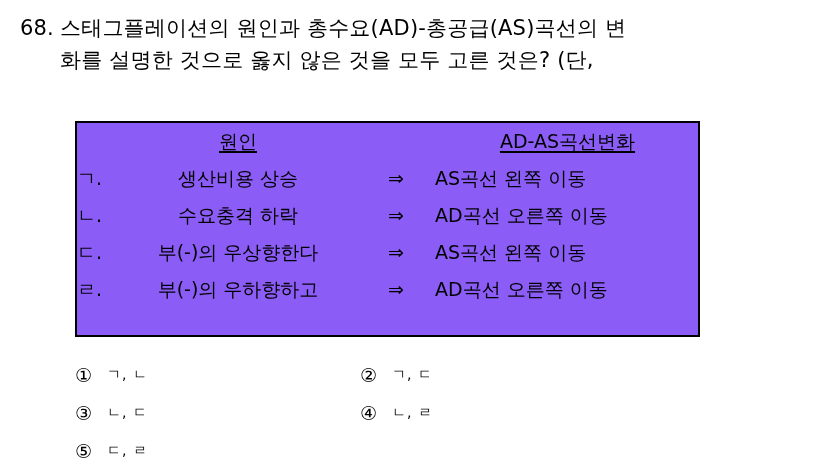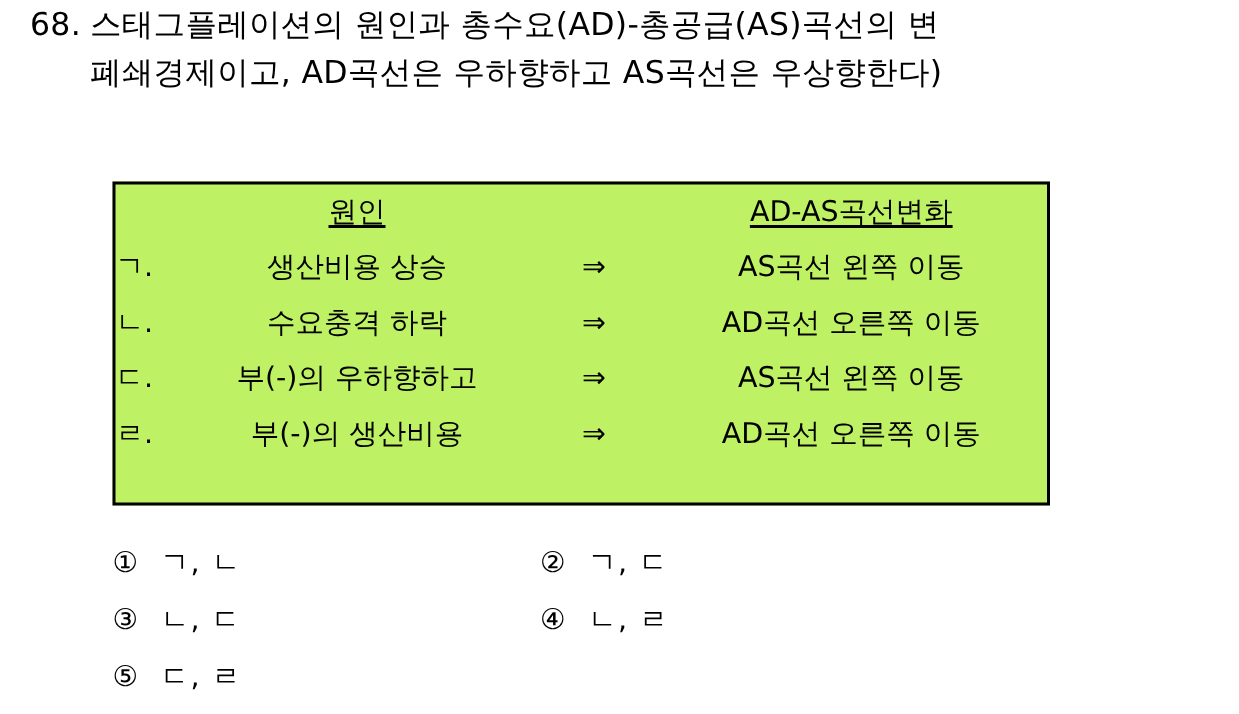--- a/index.html
+++ b/index.html
@@ -20,7 +20,7 @@
   #question-stem {
     position: absolute;
     left: 20px;
-    top: 0;
+    top: 12px;
     width: 790px;
   }
   .stem-line {

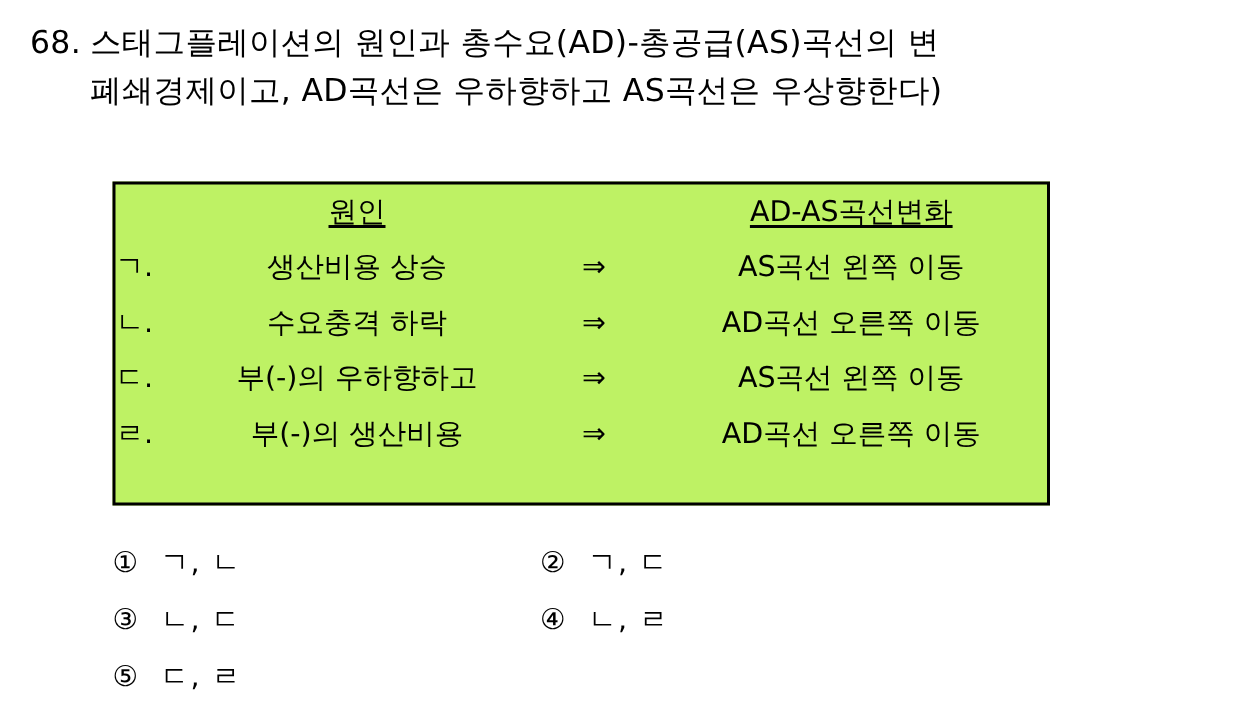--- a/index.html
+++ b/index.html
@@ -118,6 +118,7 @@
 
 <div id="question-stem">
   <div class="stem-line"><span class="qnum">68.</span><span>스태그플레이션의 원인과 총수요(AD)-총공급(AS)곡선의 변</span></div>
+  <div class="stem-line indent"><span>화를 설명한 것으로 옳지 않은 것을 모두 고른 것은? (단,</span></div>
   <div class="stem-line indent"><span>폐쇄경제이고, AD곡선은 우하향하고 AS곡선은 우상향한다)</span></div>
 </div>
 

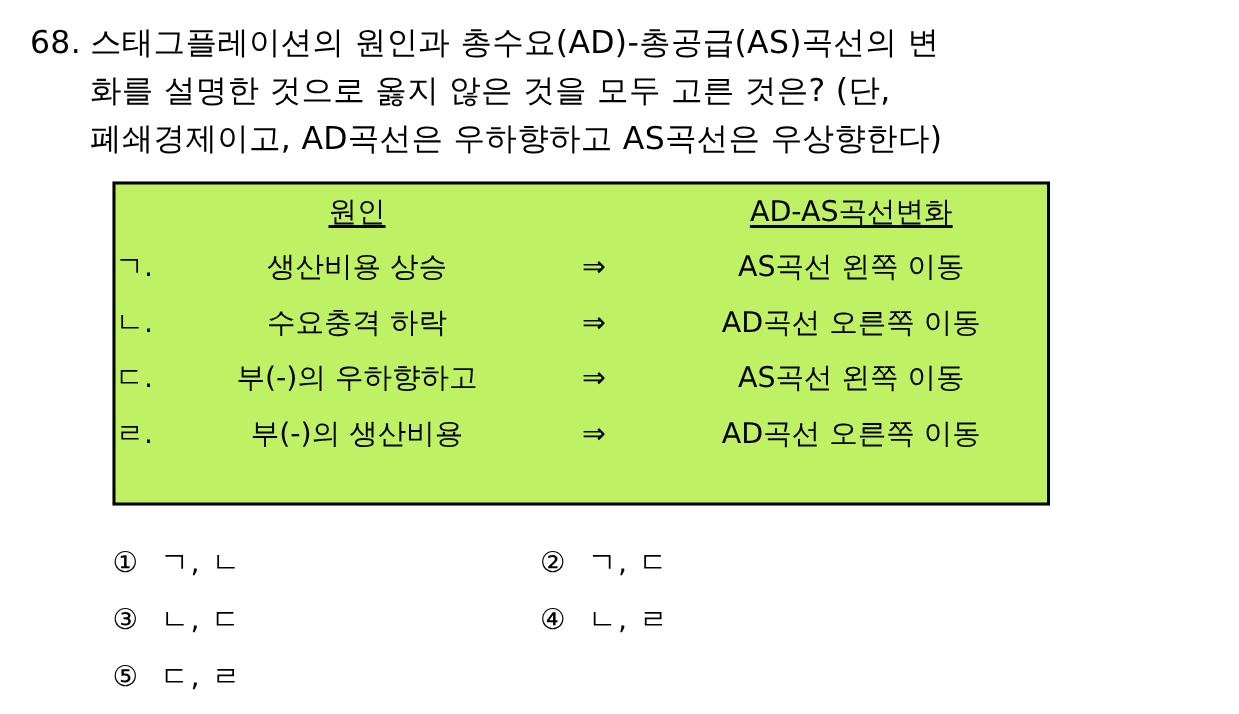--- a/index.html
+++ b/index.html
@@ -119,7 +119,6 @@
 <div id="question-stem">
   <div class="stem-line"><span class="qnum">68.</span><span>스태그플레이션의 원인과 총수요(AD)-총공급(AS)곡선의 변</span></div>
   <div class="stem-line indent"><span>화를 설명한 것으로 옳지 않은 것을 모두 고른 것은? (단,</span></div>
-  <div class="stem-line indent"><span>폐쇄경제이고, AD곡선은 우하향하고 AS곡선은 우상향한다)</span></div>
 </div>
 
 <div id="cause-effect-box">

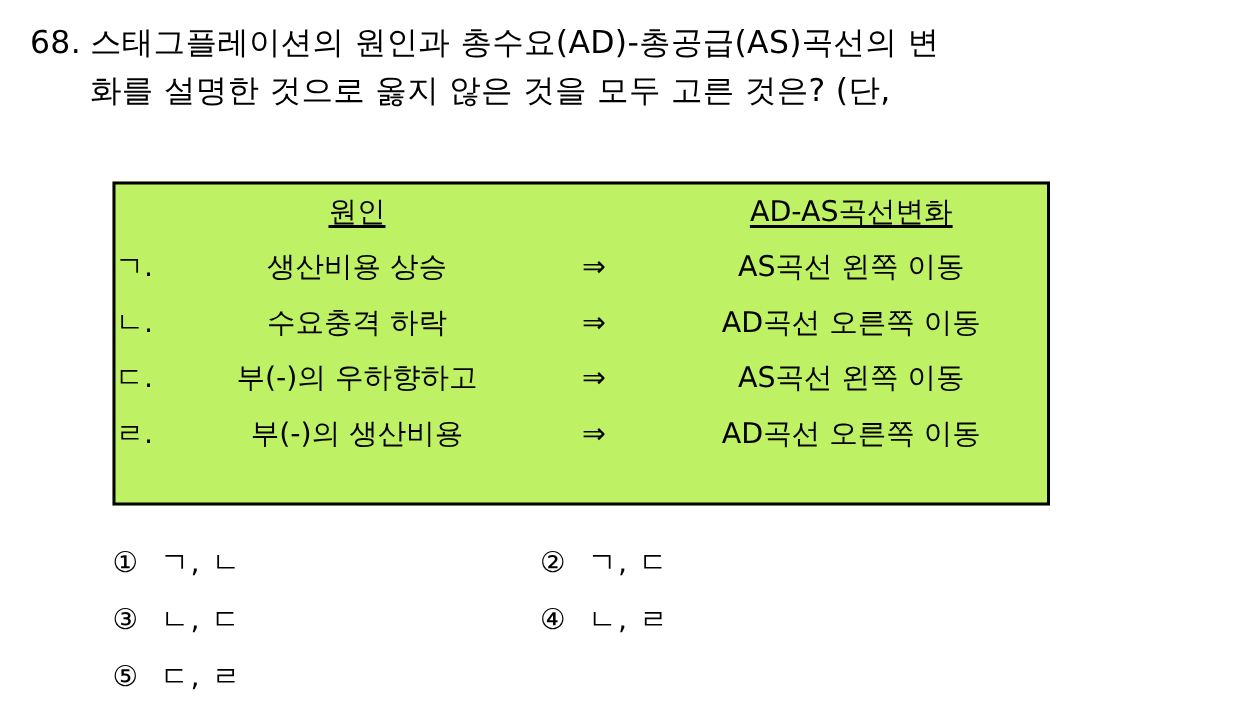--- a/index.html
+++ b/index.html
@@ -48,7 +48,7 @@
     height: 216px;
     border: 2px solid #000000;
     box-sizing: border-box;
-    background: #bef264;
+    background: #8b5cf6;
   }
   #cause-effect-table {
     width: 100%;

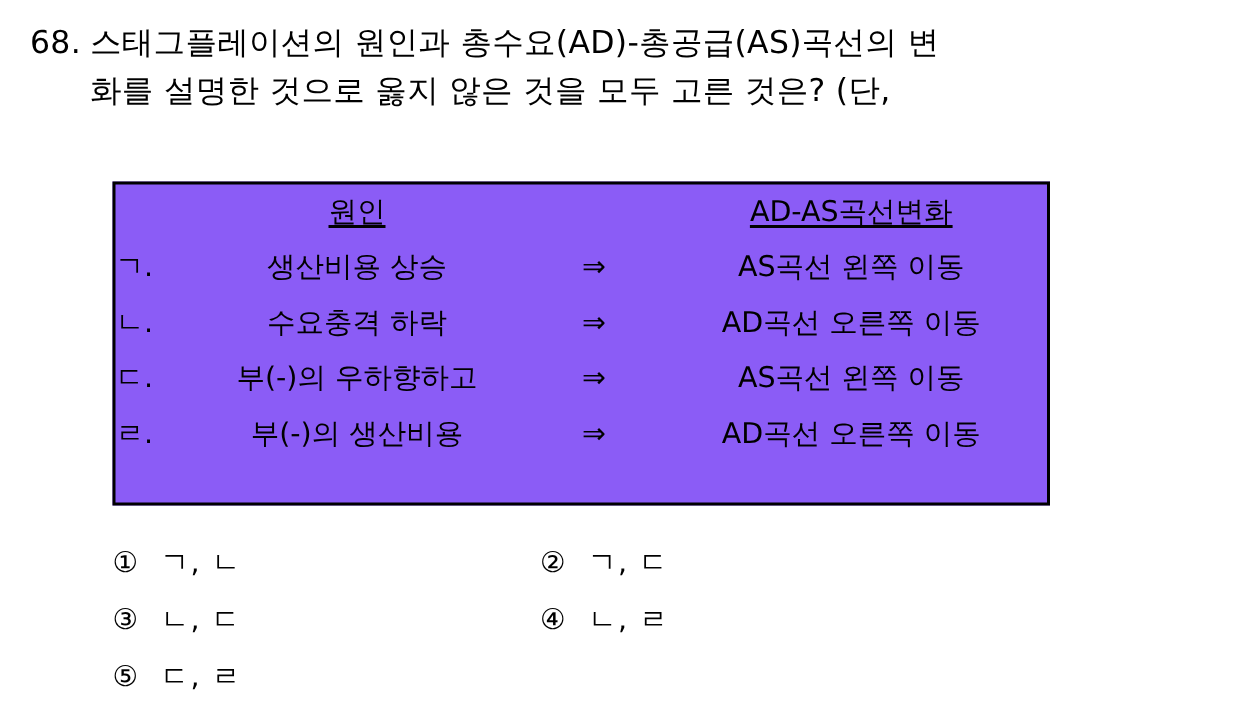--- a/index.html
+++ b/index.html
@@ -68,7 +68,7 @@
   .col-mark   { width: 42px;  text-align: left;   padding-left: 22px; }
   .col-cause  { width: 238px; text-align: center; }
   .col-arrow  { width: 78px;  text-align: center; }
-  .col-effect { width: 265px; text-align: center; }
+  .col-effect { width: 265px; text-align: left; }
 
   .hdr-row td { height: 40px; line-height: 40px; padding-top: 4px; }
   .hdr-underline {

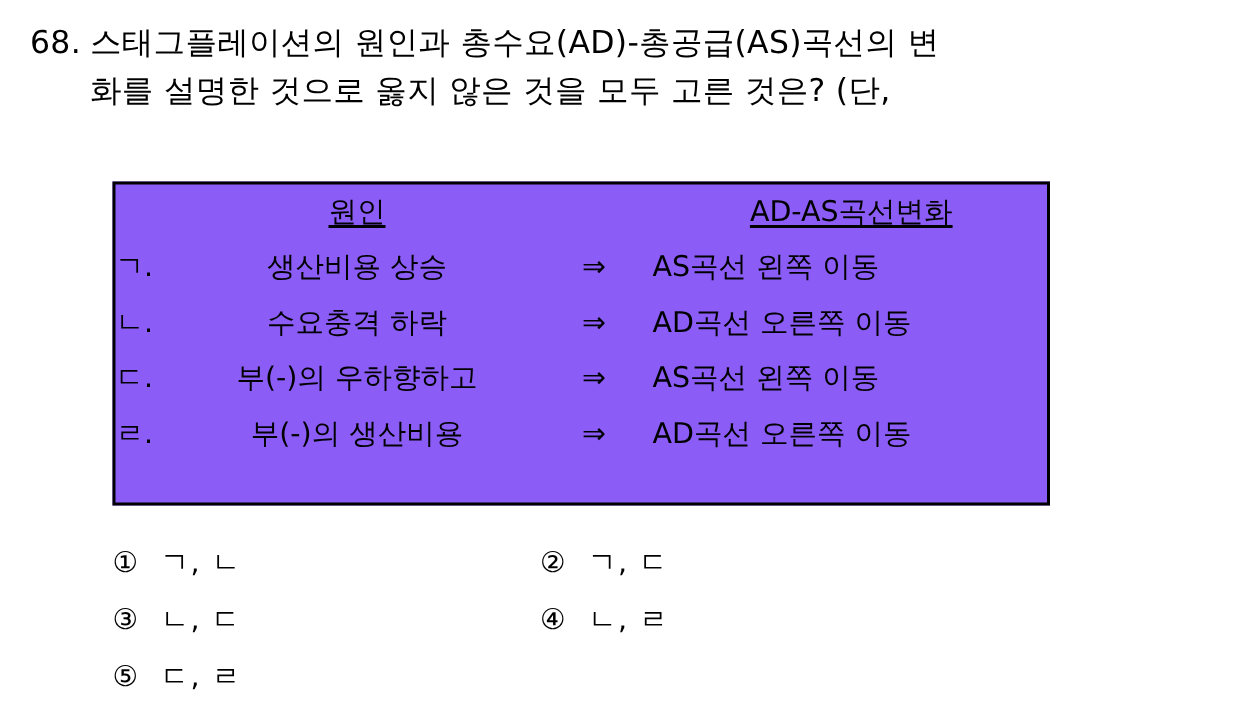--- a/index.html
+++ b/index.html
@@ -144,7 +144,7 @@
     </tr>
     <tr>
       <td class="col-mark">ㄷ.</td>
-      <td class="col-cause">부(-)의 우하향하고</td>
+      <td class="col-cause">부(-)의 우상향한다</td>
       <td class="col-arrow arrow-glyph">⇒</td>
       <td class="col-effect">AS곡선 왼쪽 이동</td>
     </tr>

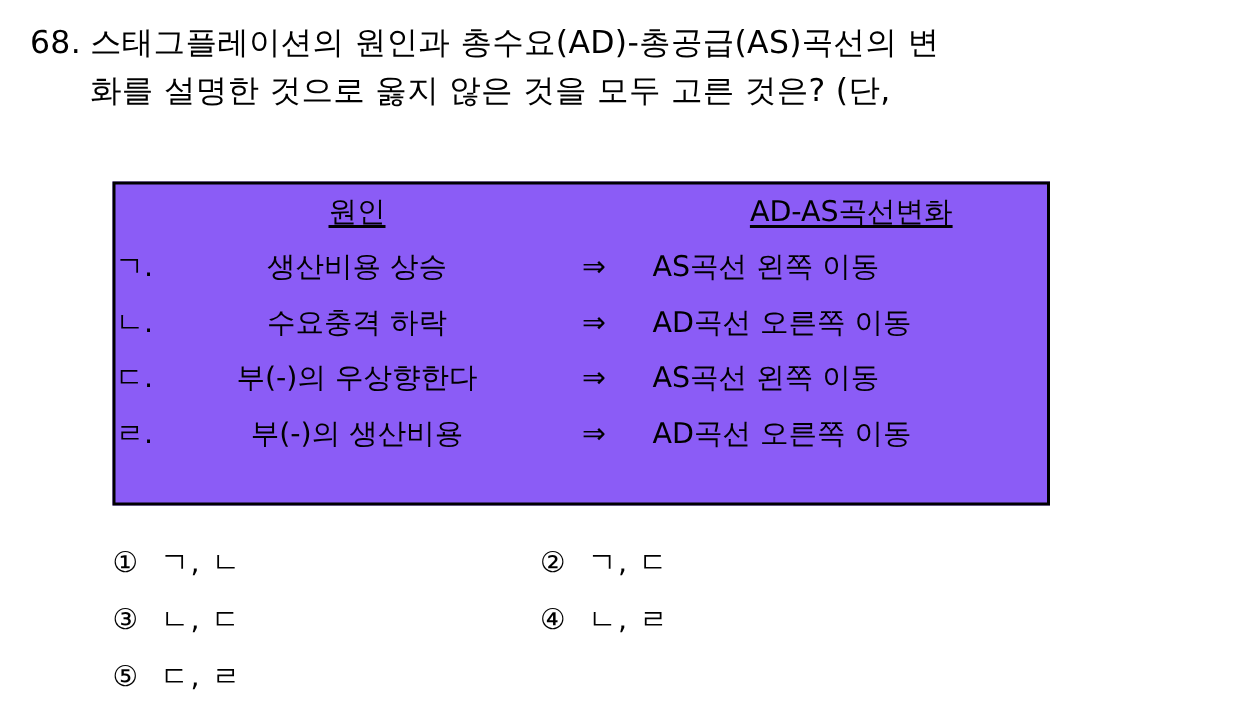--- a/index.html
+++ b/index.html
@@ -150,7 +150,7 @@
     </tr>
     <tr>
       <td class="col-mark">ㄹ.</td>
-      <td class="col-cause">부(-)의 생산비용</td>
+      <td class="col-cause">부(-)의 우하향하고</td>
       <td class="col-arrow arrow-glyph">⇒</td>
       <td class="col-effect">AD곡선 오른쪽 이동</td>
     </tr>

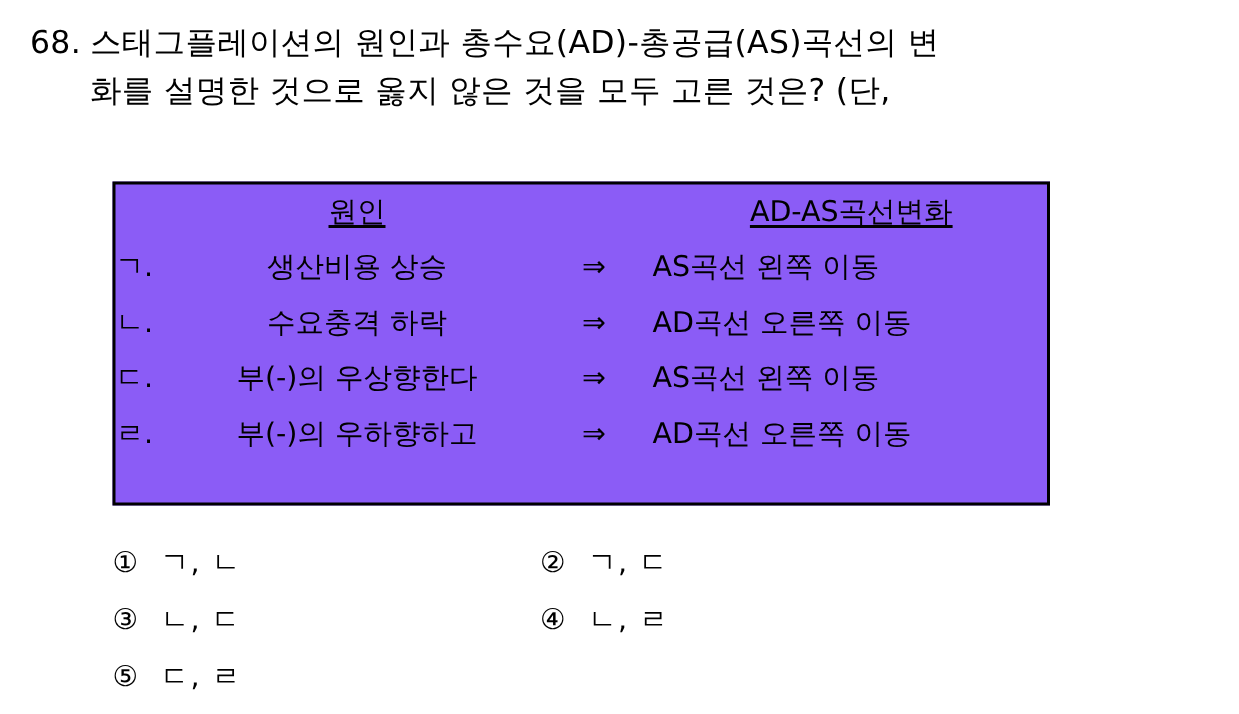--- a/index.html
+++ b/index.html
@@ -109,7 +109,7 @@
   }
   .choice-text {
     display: inline-block;
-    font-size: 19px;
+    font-size: 14px;
     letter-spacing: 1px;
   }
 </style>

